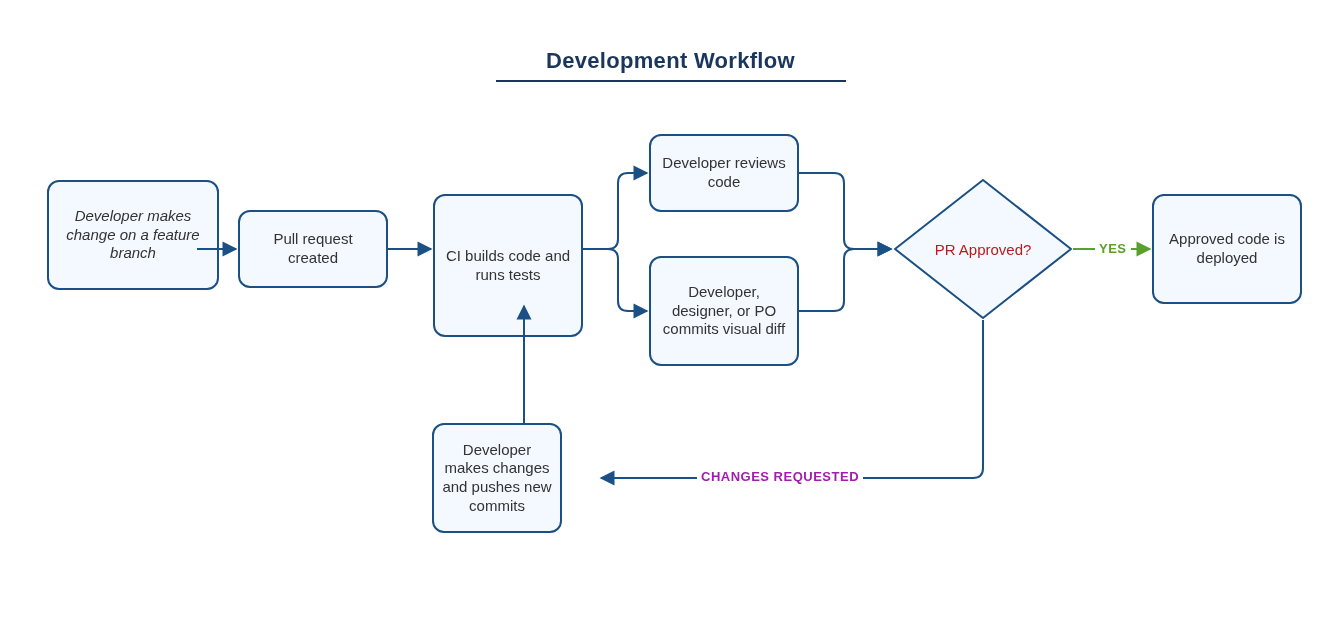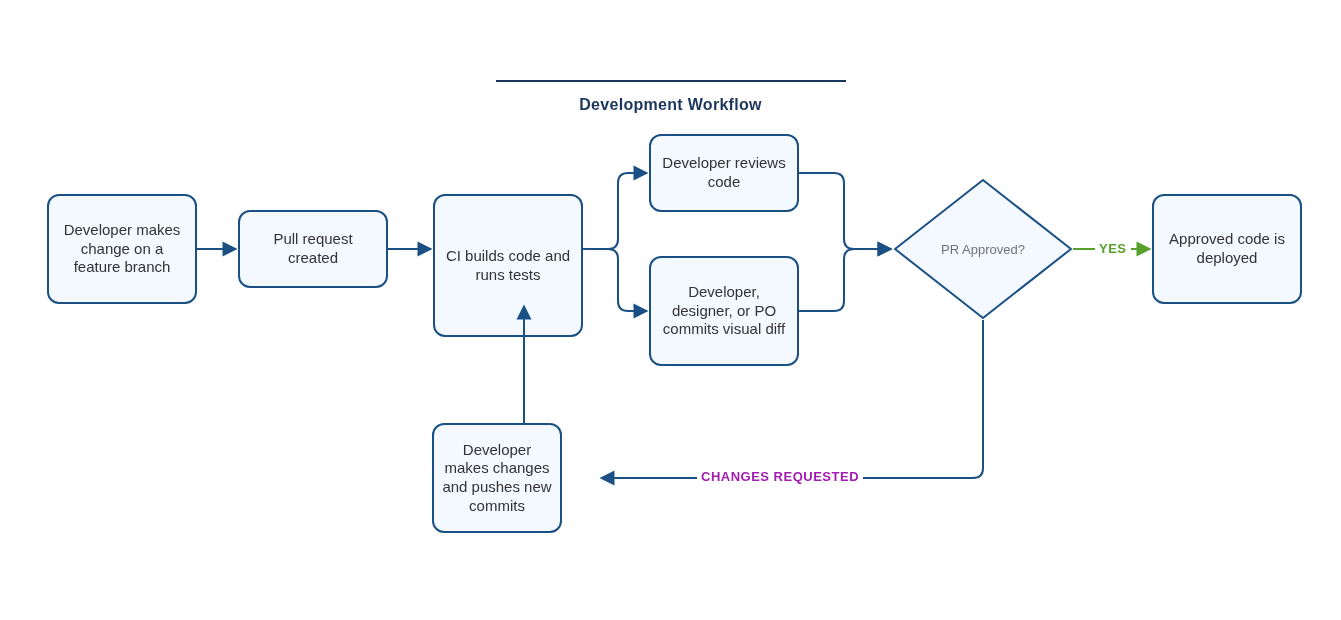--- a/index.html
+++ b/index.html
@@ -17,11 +17,10 @@
     left: 0;
     width: 100%;
     text-align: center;
-    font-size: 16px;
+    font-size: 22px;
     font-weight: 700;
     letter-spacing: 0.3px;
     color: #1b365d;
-    margin-top: 48px;
   }
   .title-rule {
     position: absolute;

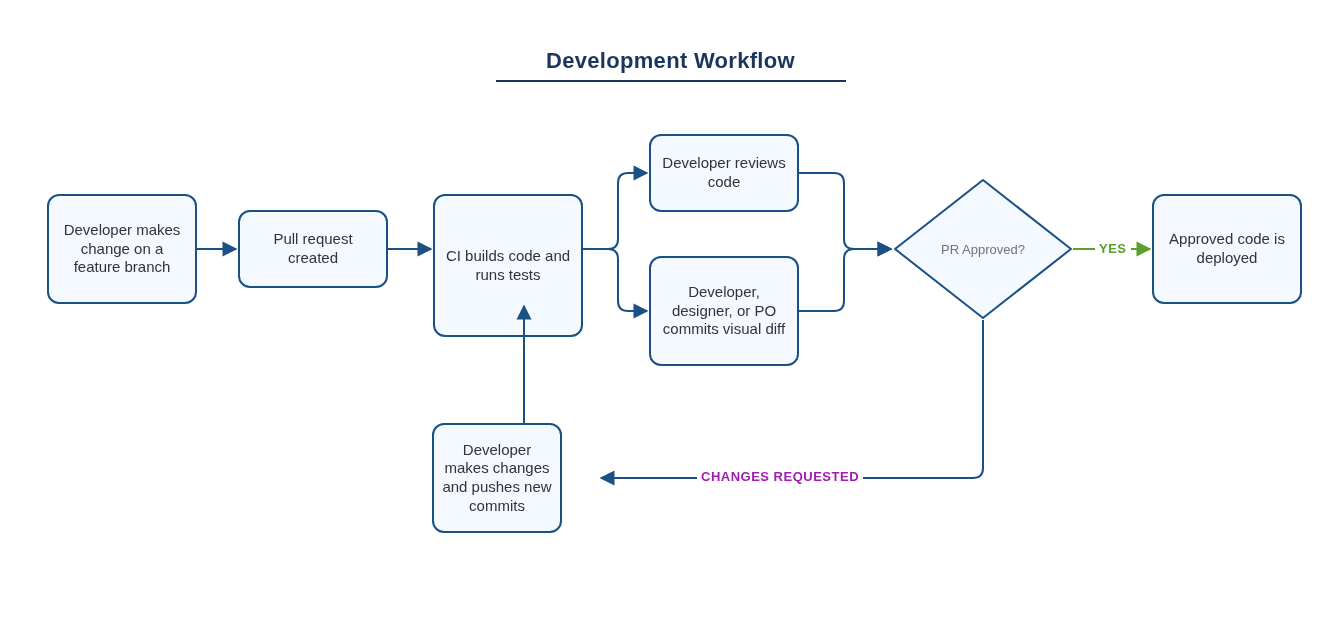--- a/index.html
+++ b/index.html
@@ -92,7 +92,7 @@
 <div class="title">Development Workflow</div>
 <div class="title-rule"></div>
 
-<div class="node" style="left:47px;  top:194px; width:150px; height:110px;">
+<div class="node" style="left:47px;  top:180px; width:172px; height:110px;font-style:italic;">
     <span>Developer makes change on a feature branch</span>
   </div>
 <div class="node" style="left:238px; top:210px; width:150px; height:78px;text-align:center;">

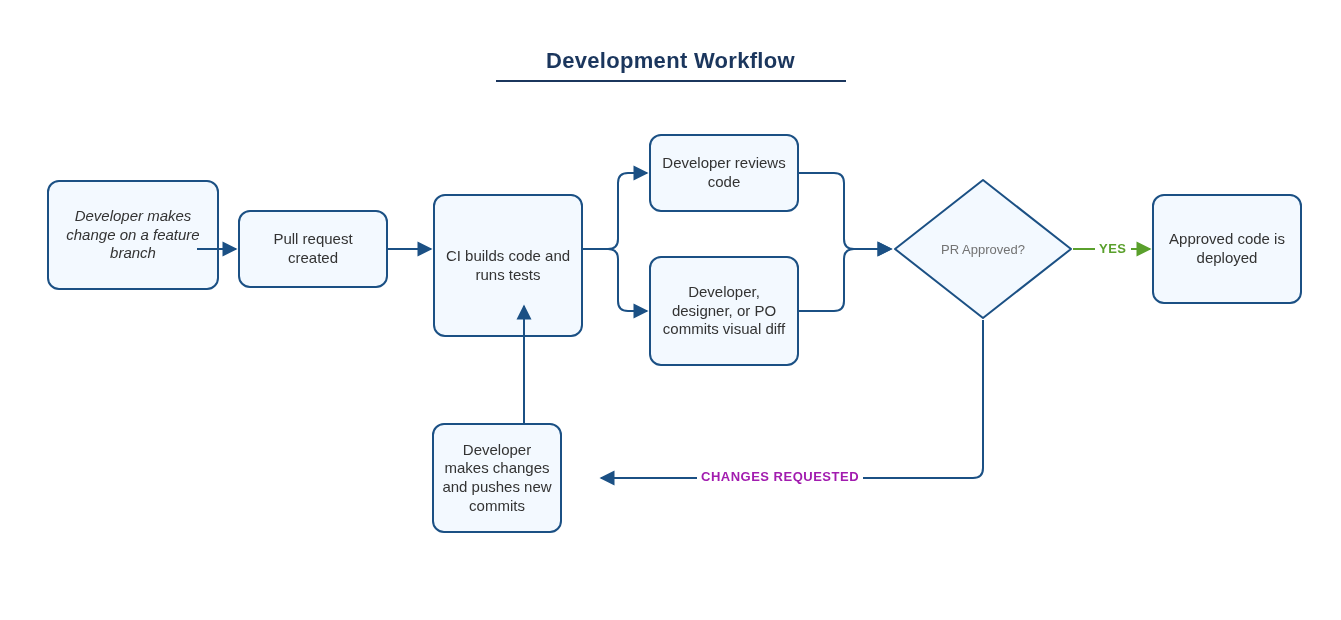--- a/index.html
+++ b/index.html
@@ -68,8 +68,8 @@
     top: 50%;
     left: 50%;
     transform: translate(-50%, -50%);
-    font-size: 13px;
-    color: #737373;
+    font-size: 15px;
+    color: #b91c1c;
     white-space: nowrap;
   }
   .edge-label {

